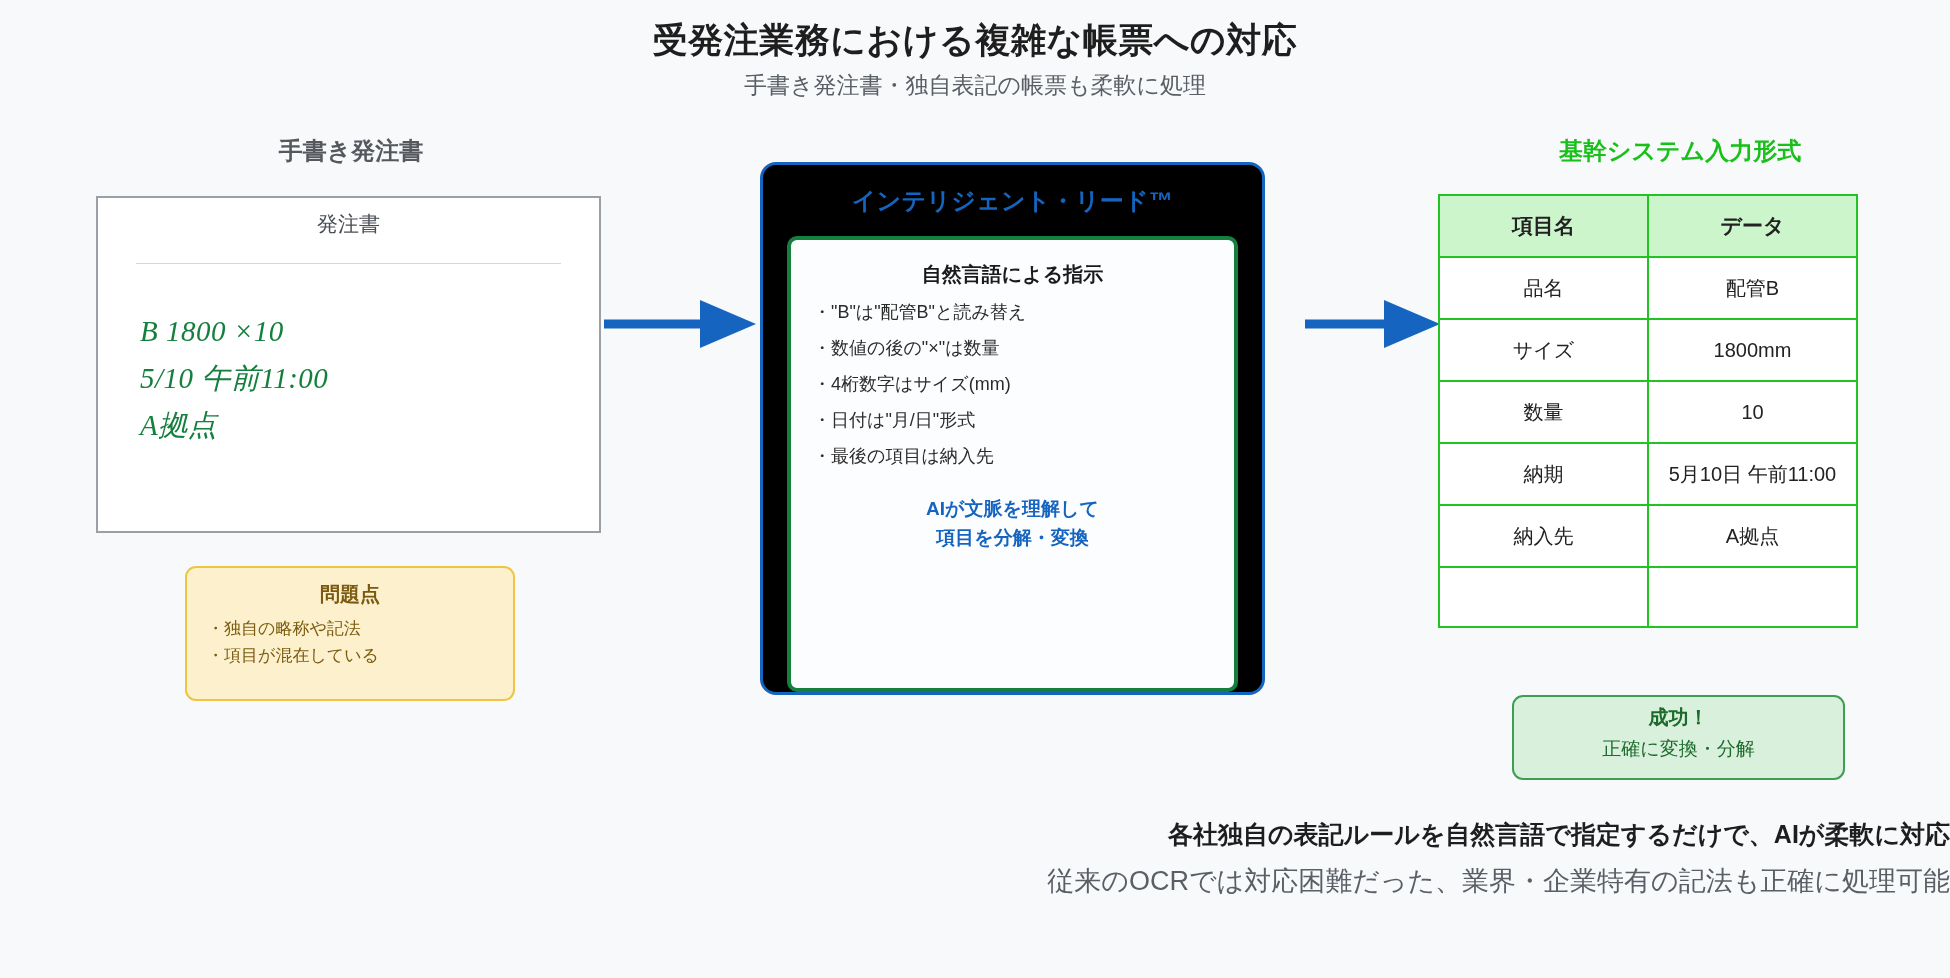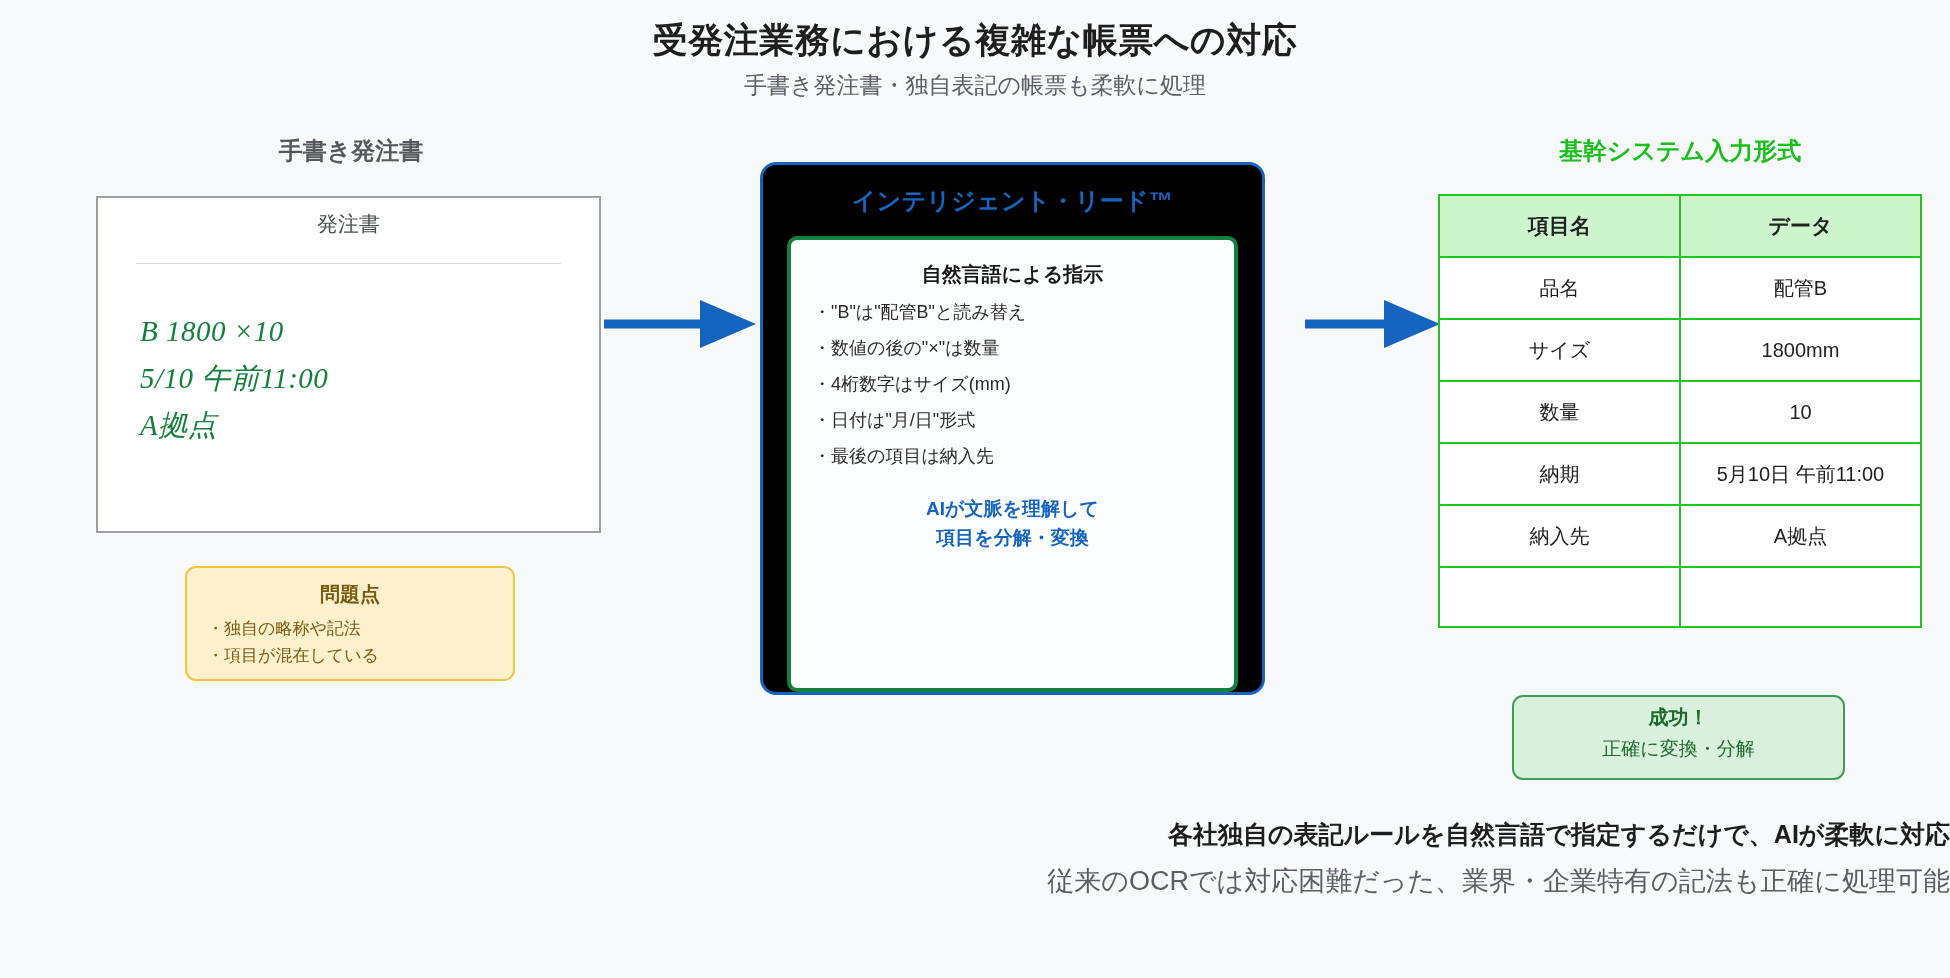--- a/index.html
+++ b/index.html
@@ -197,7 +197,7 @@
     position: absolute;
     left: 1438px;
     top: 194px;
-    width: 484px;
+    width: 420px;
     border-collapse: collapse;
     background: #FFFFFF;
     table-layout: fixed;

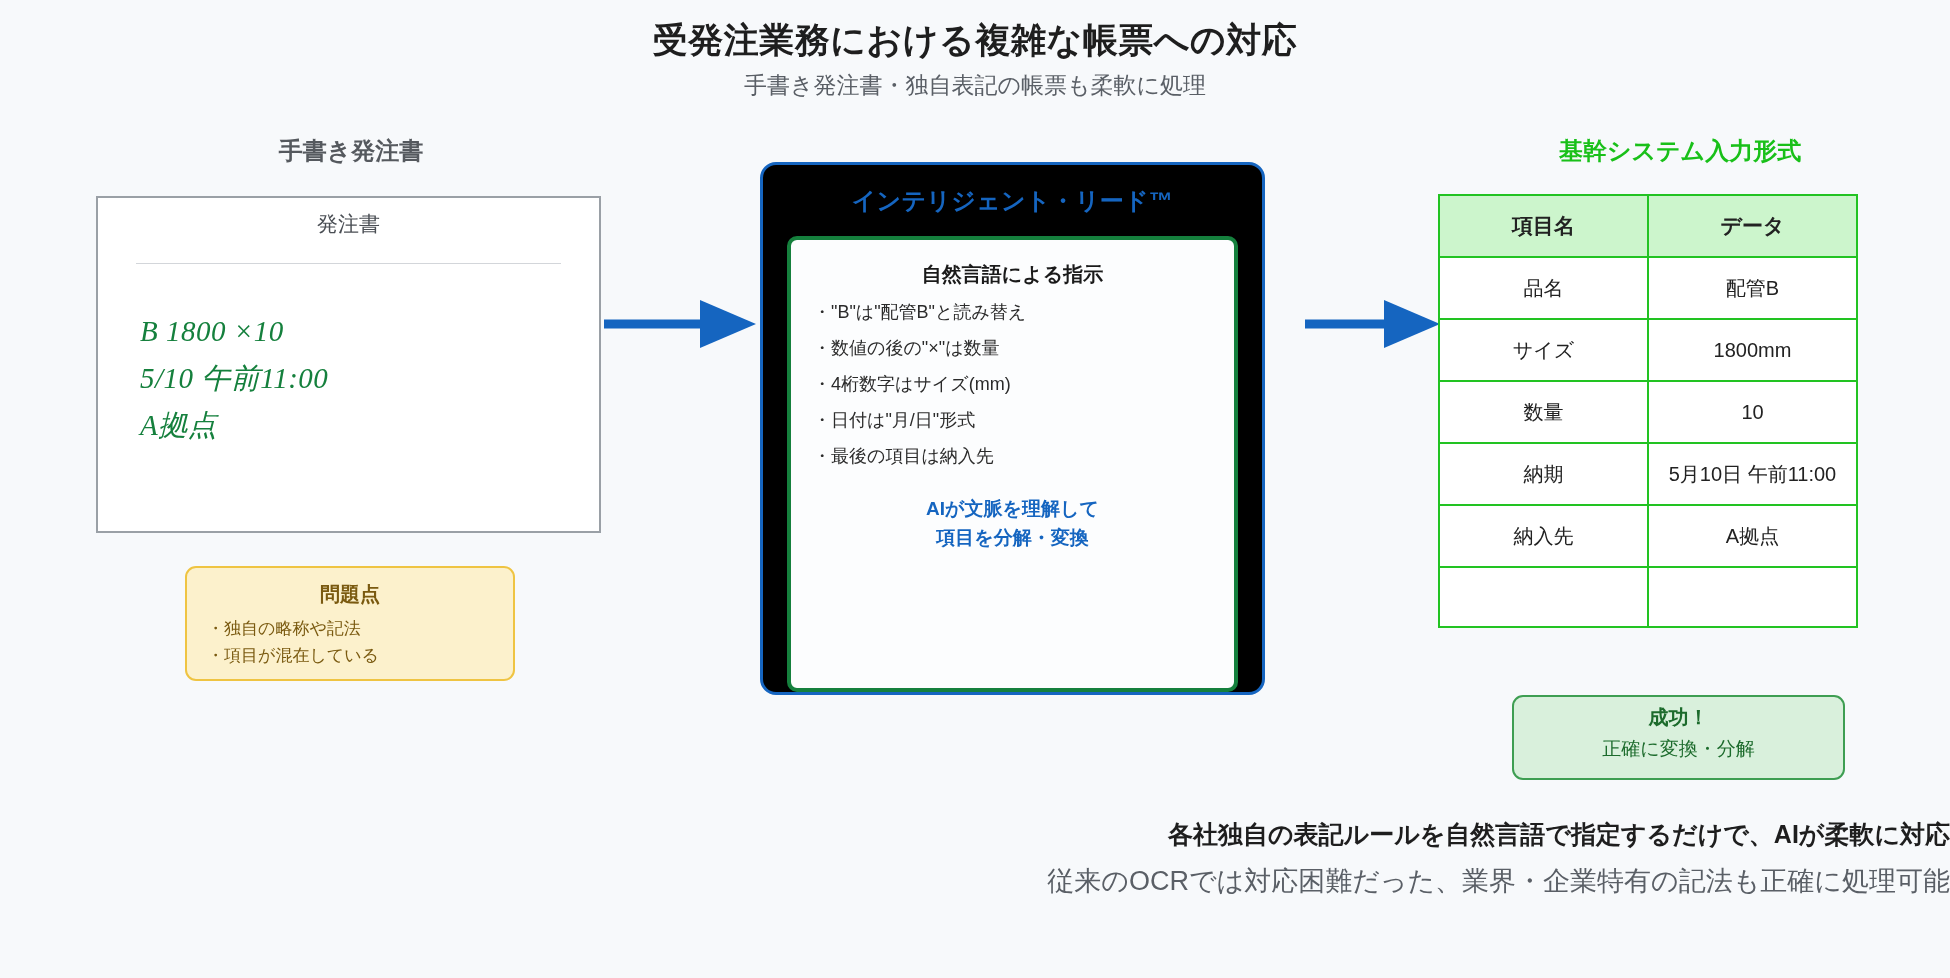--- a/index.html
+++ b/index.html
@@ -106,7 +106,7 @@
     left: 185px;
     top: 566px;
     width: 330px;
-    height: 115px;
+    height: 135px;
     background: #FCF1CC;
     border: 2px solid #EFC442;
     border-radius: 11px;

